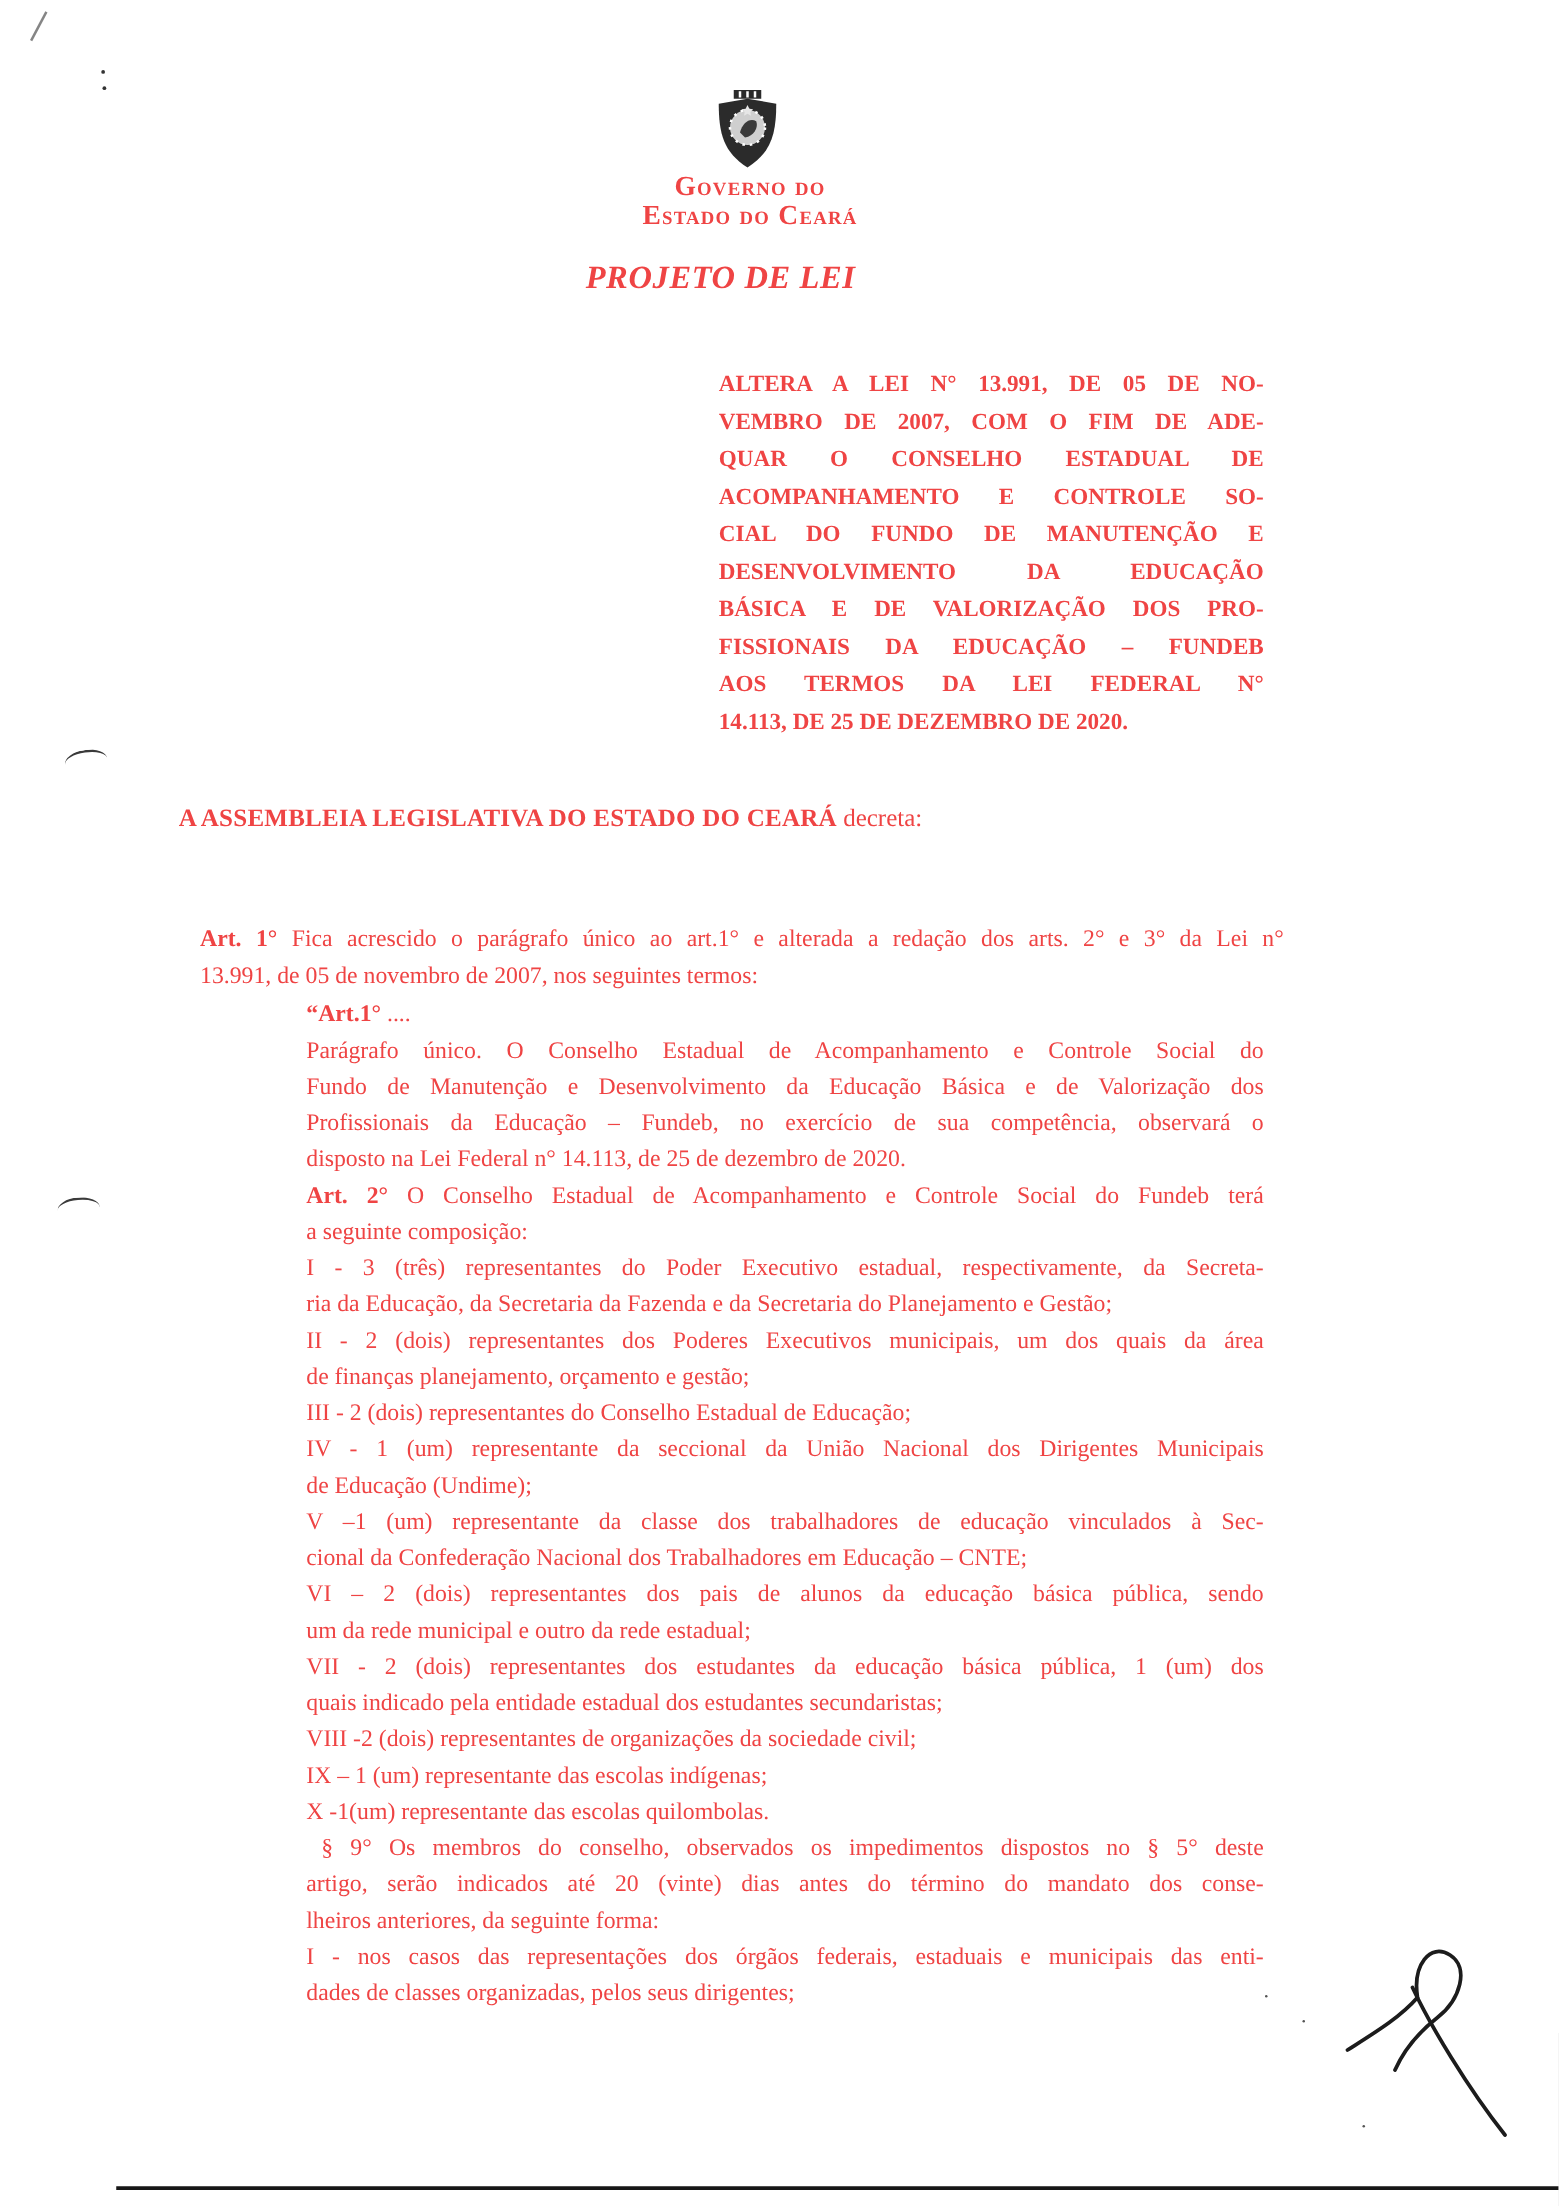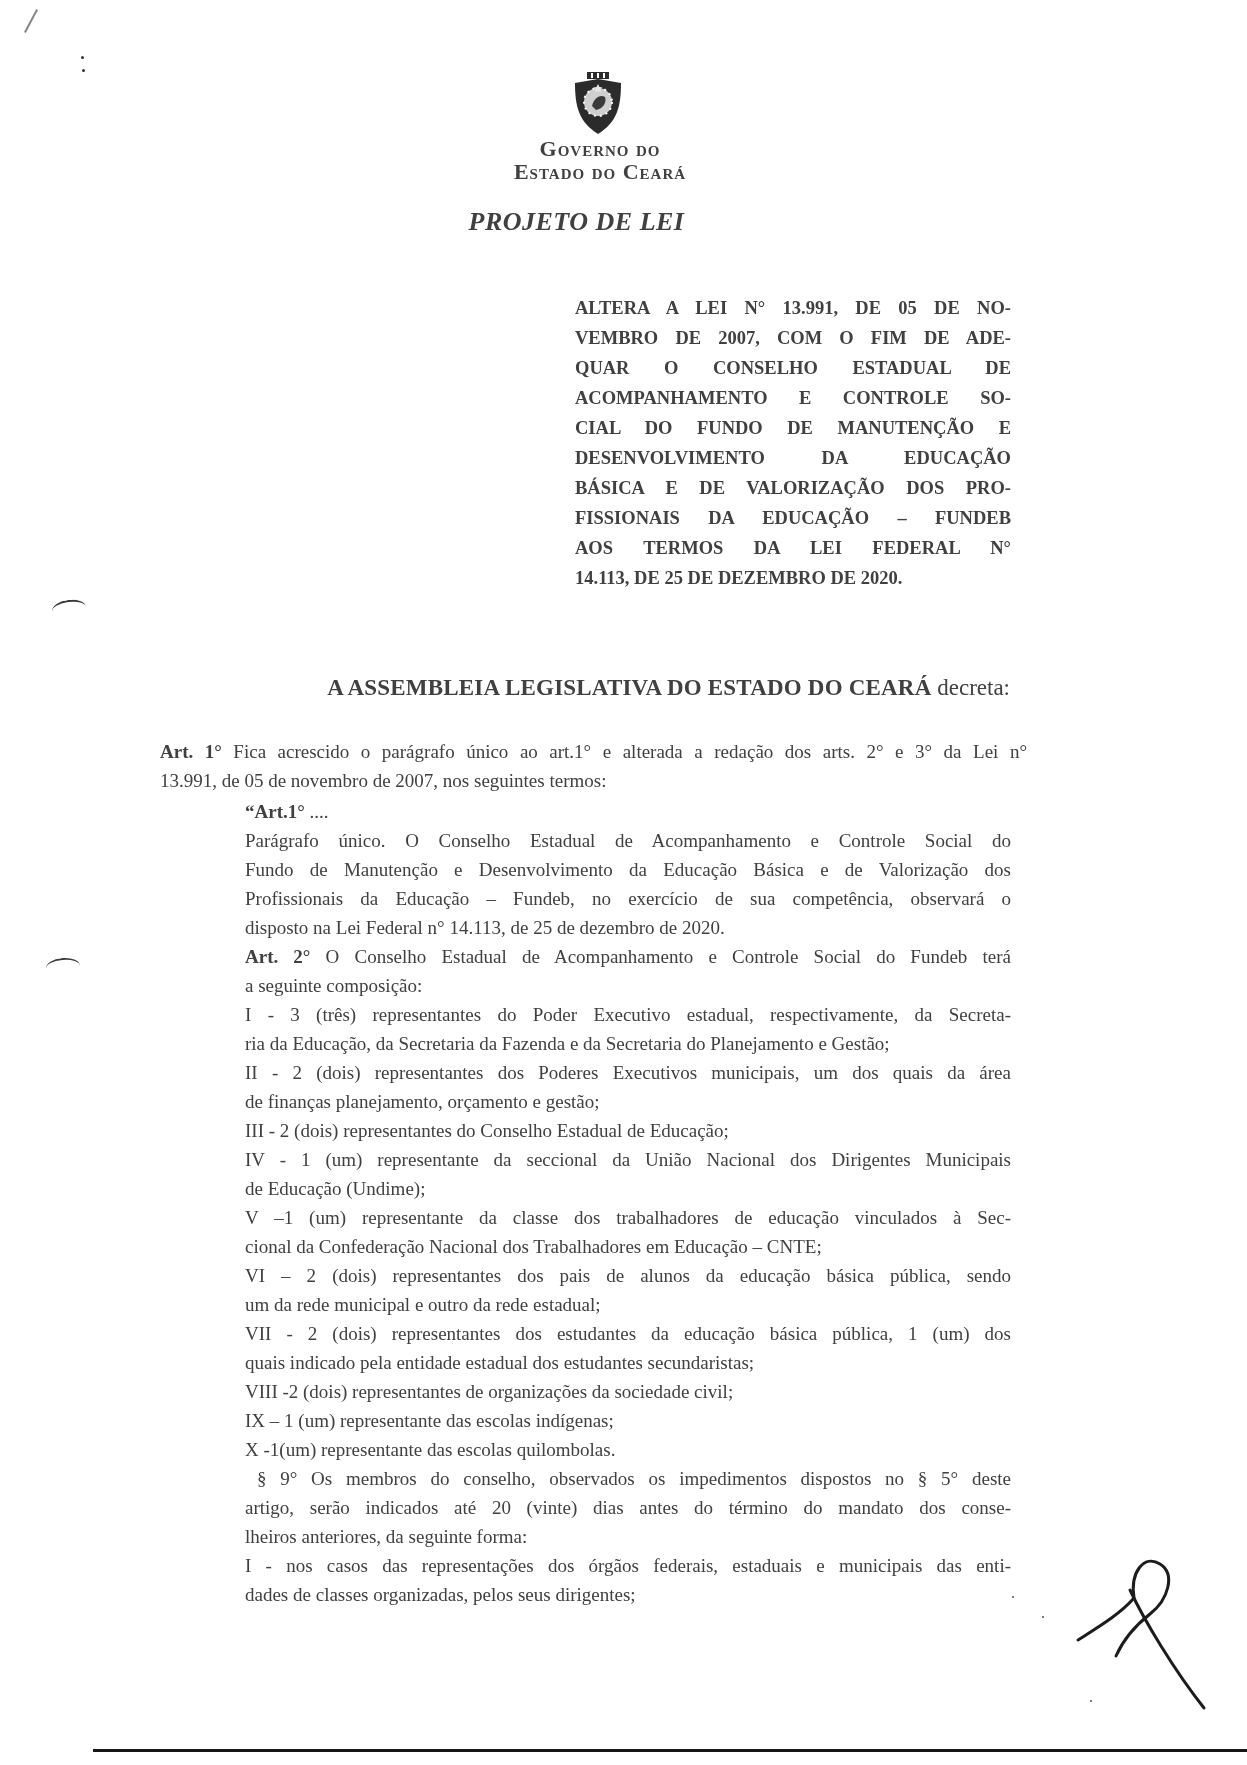--- a/index.html
+++ b/index.html
@@ -9,7 +9,7 @@
     margin:0 auto;
     background:#ffffff;
     font-family:"Liberation Serif", serif;
-    color:#404040;
+    color:#ef4444;
     overflow:hidden;
   }
   

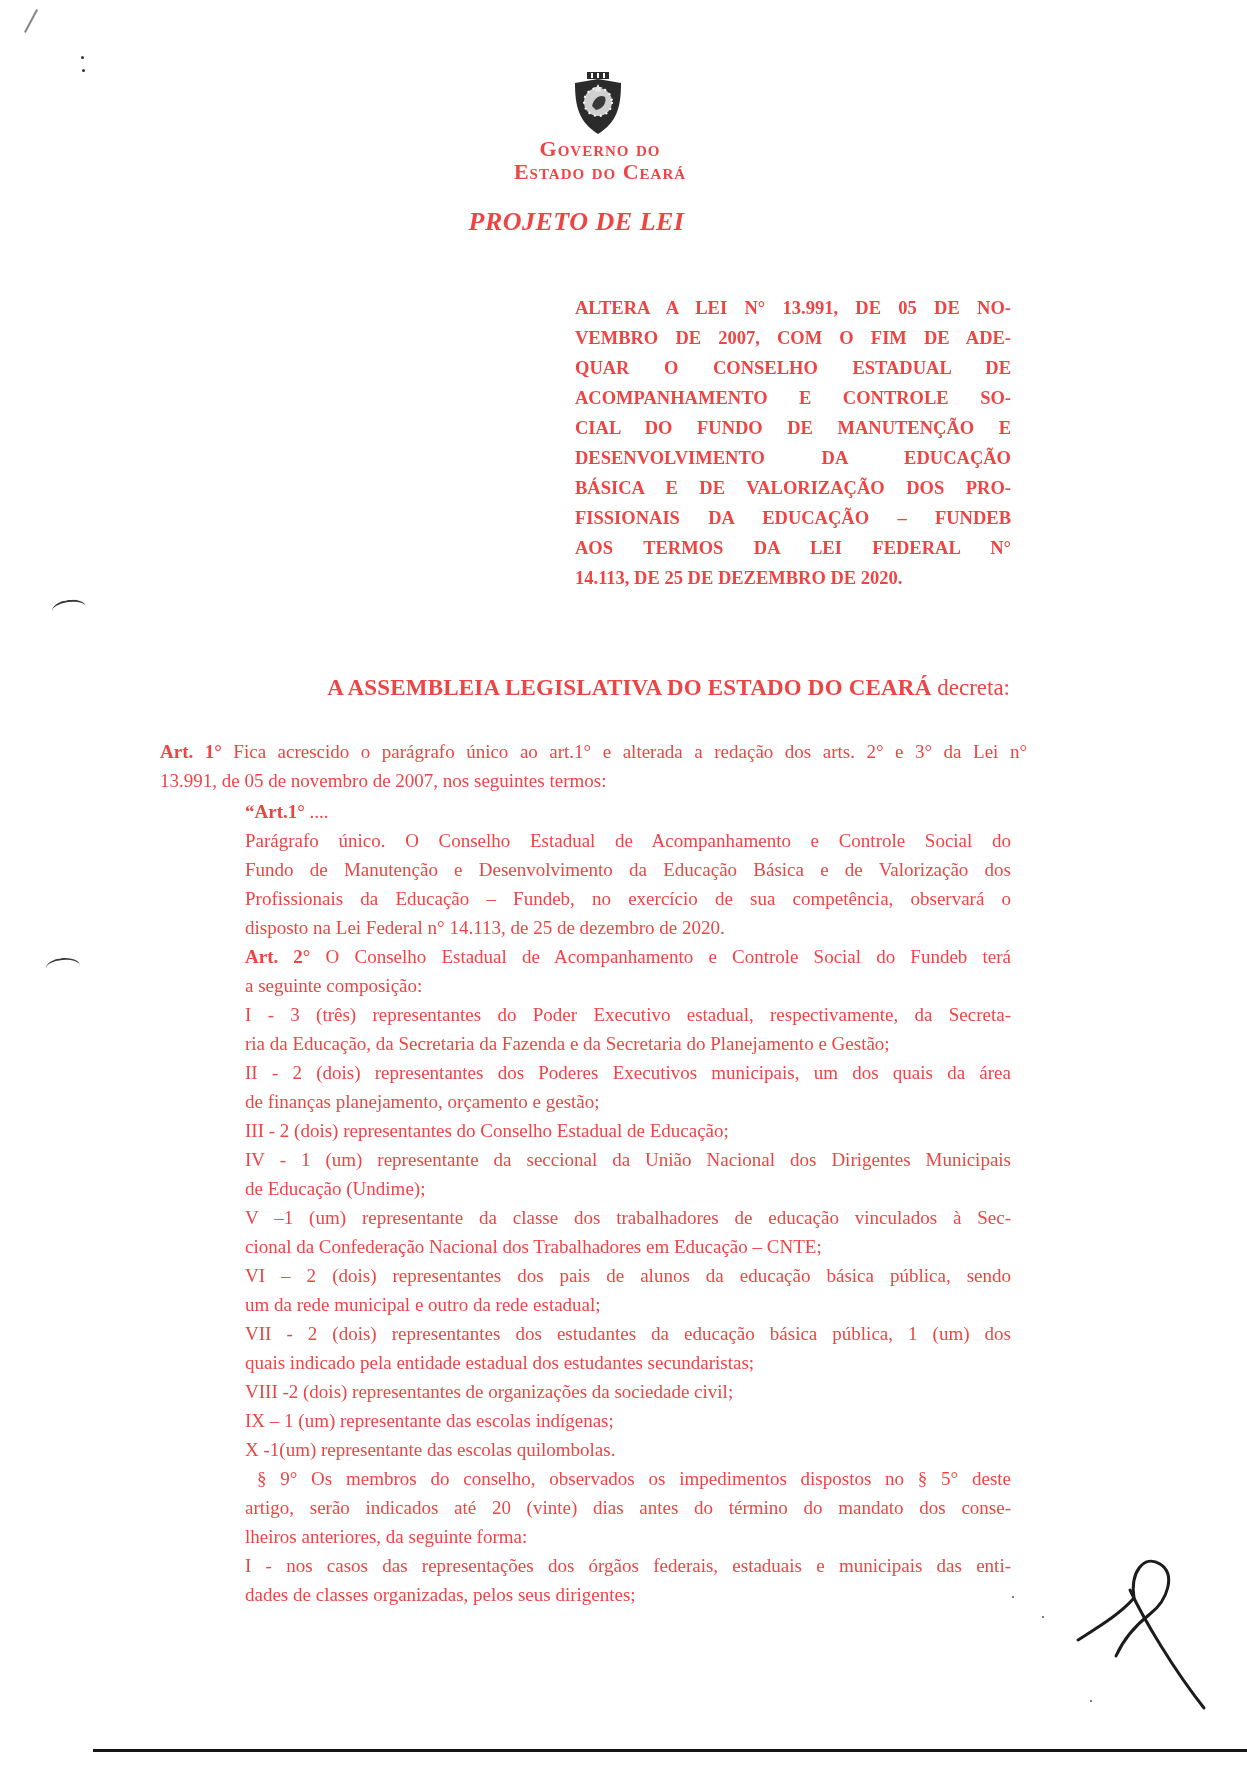--- a/index.html
+++ b/index.html
@@ -25,7 +25,7 @@
             font-weight:bold; font-size:18.5px; }
   .ementa .tline { line-height:30px; }
   
-  .preamble { position:absolute; left:143px; top:675px; width:867px; font-size:23px;text-align:right; }
+  .preamble { position:absolute; left:143px; top:644px; width:867px; font-size:20px; }
   .preamble b { letter-spacing:0.2px; }
   .art1 { position:absolute; left:160px; top:737px; width:867px; font-size:19px; }
   .quote { position:absolute; left:245px; top:797px; width:766px; font-size:19px; }

